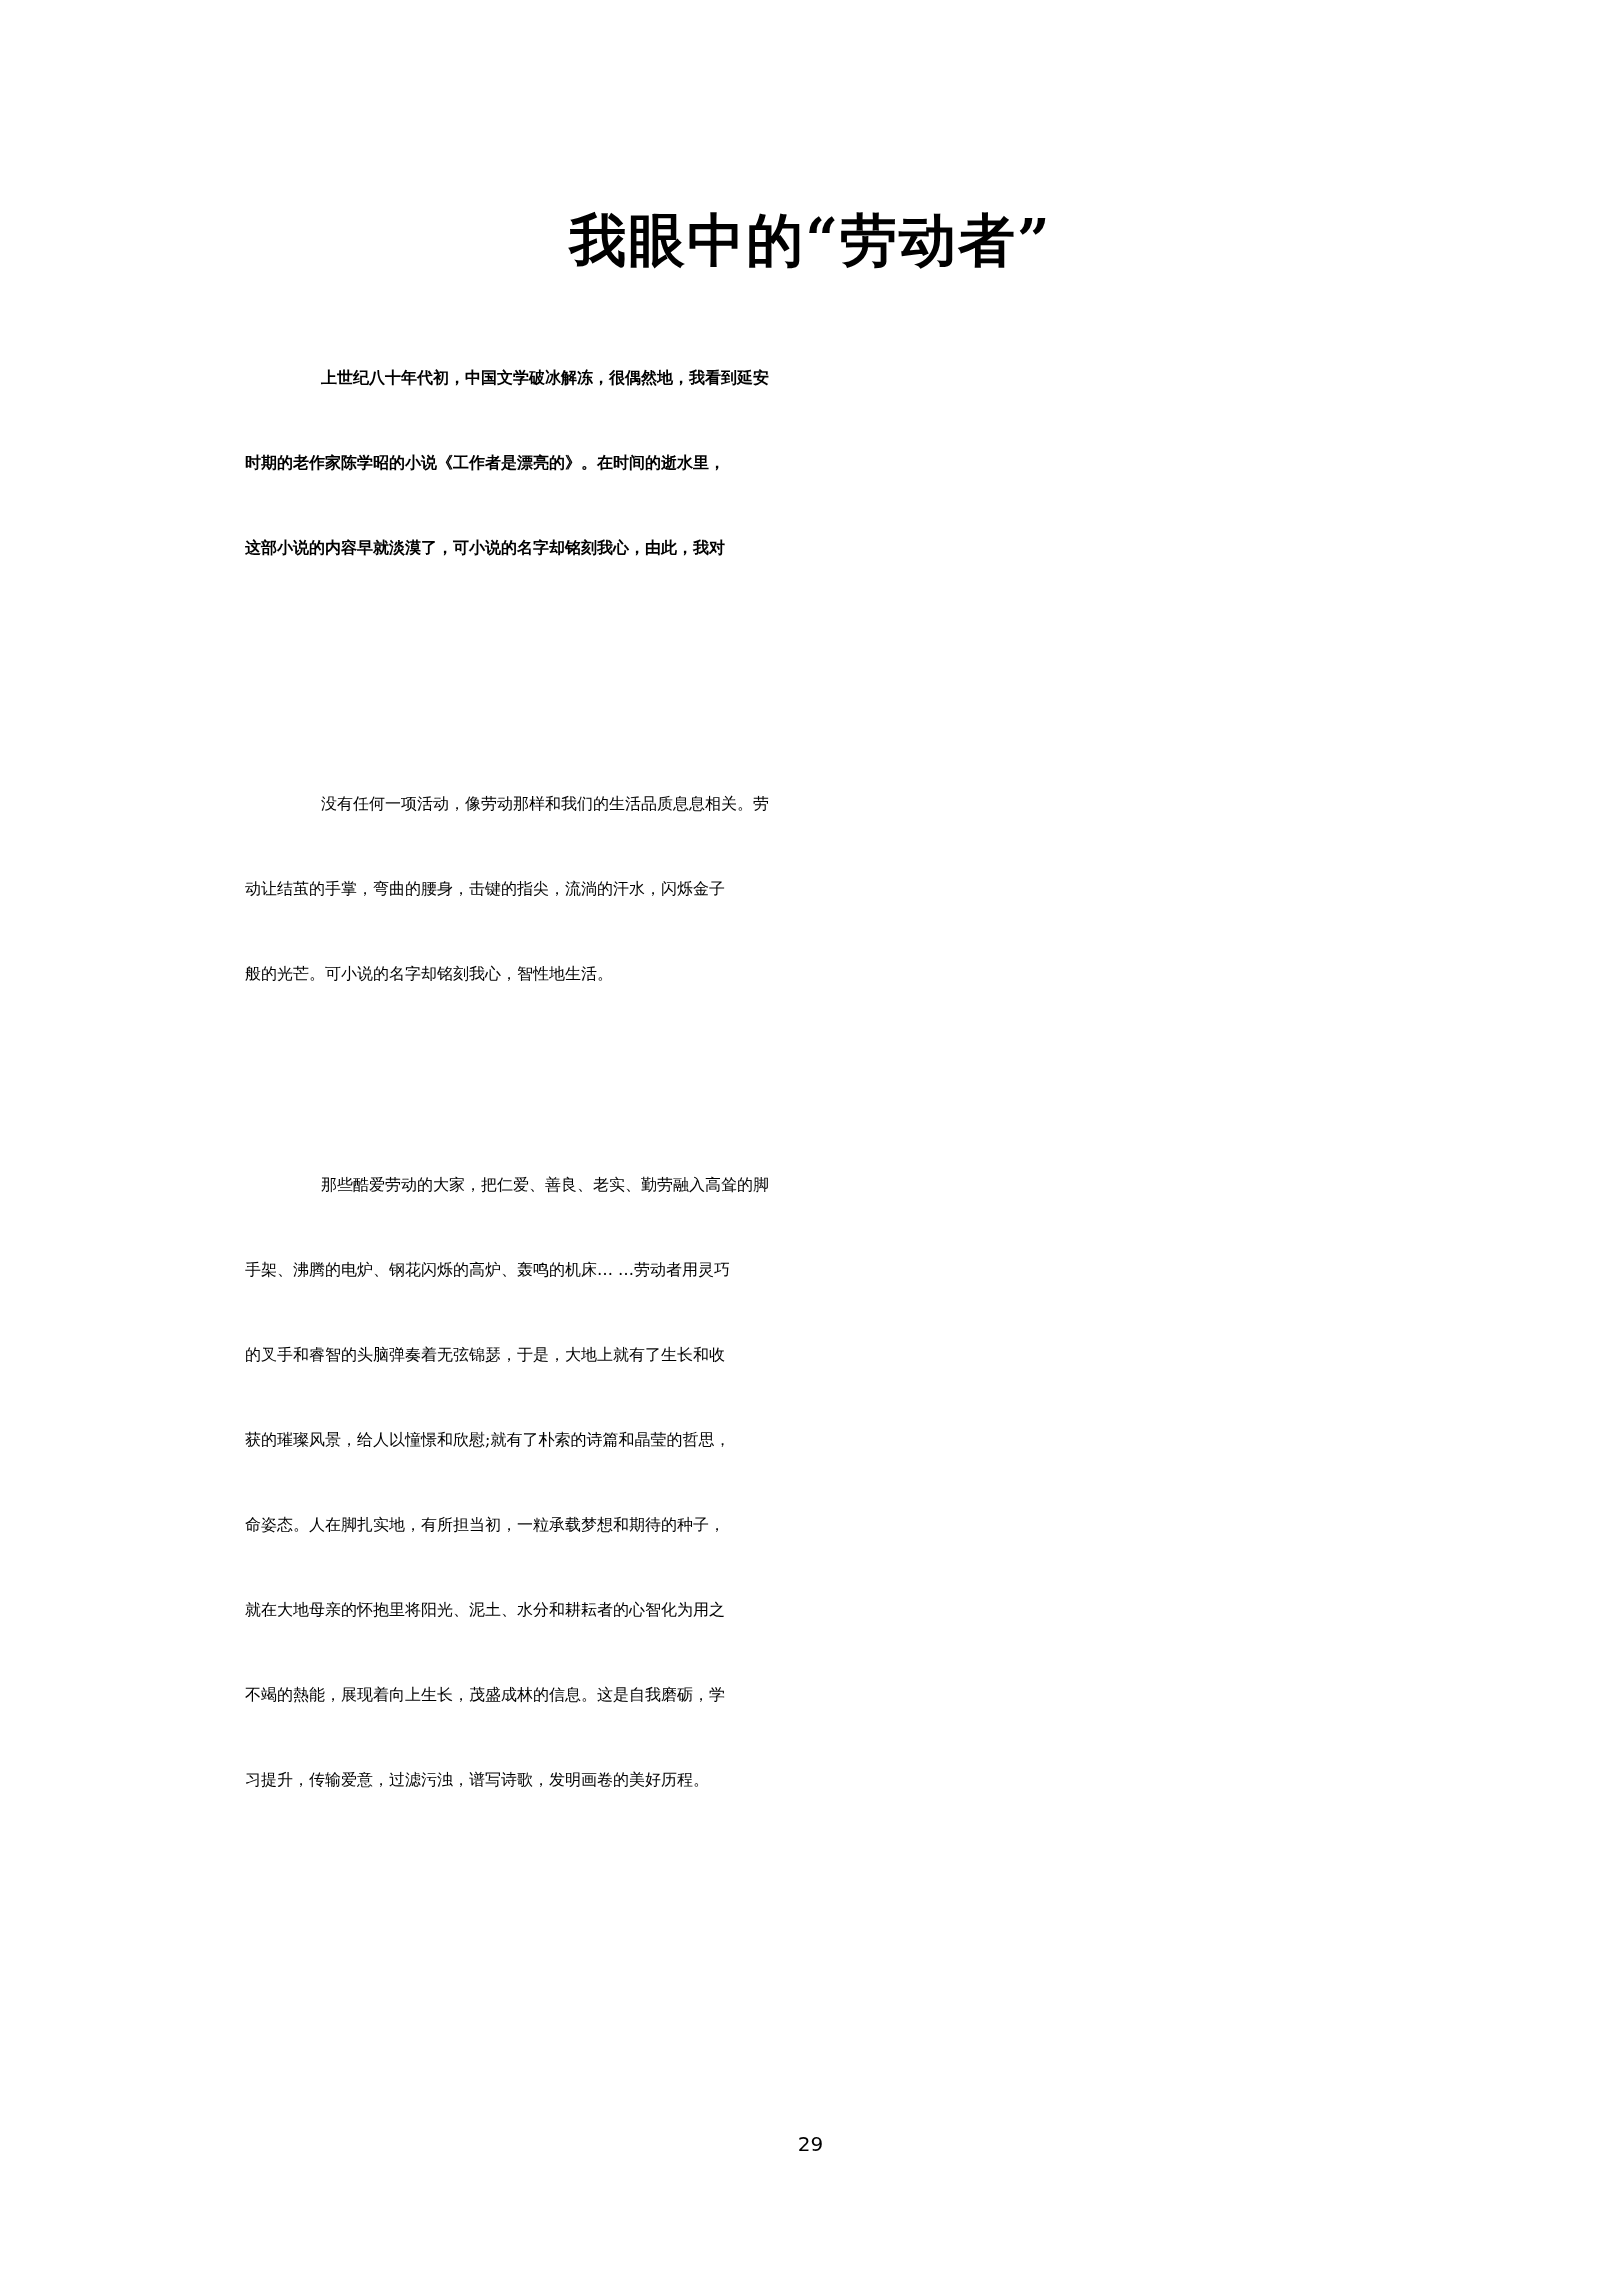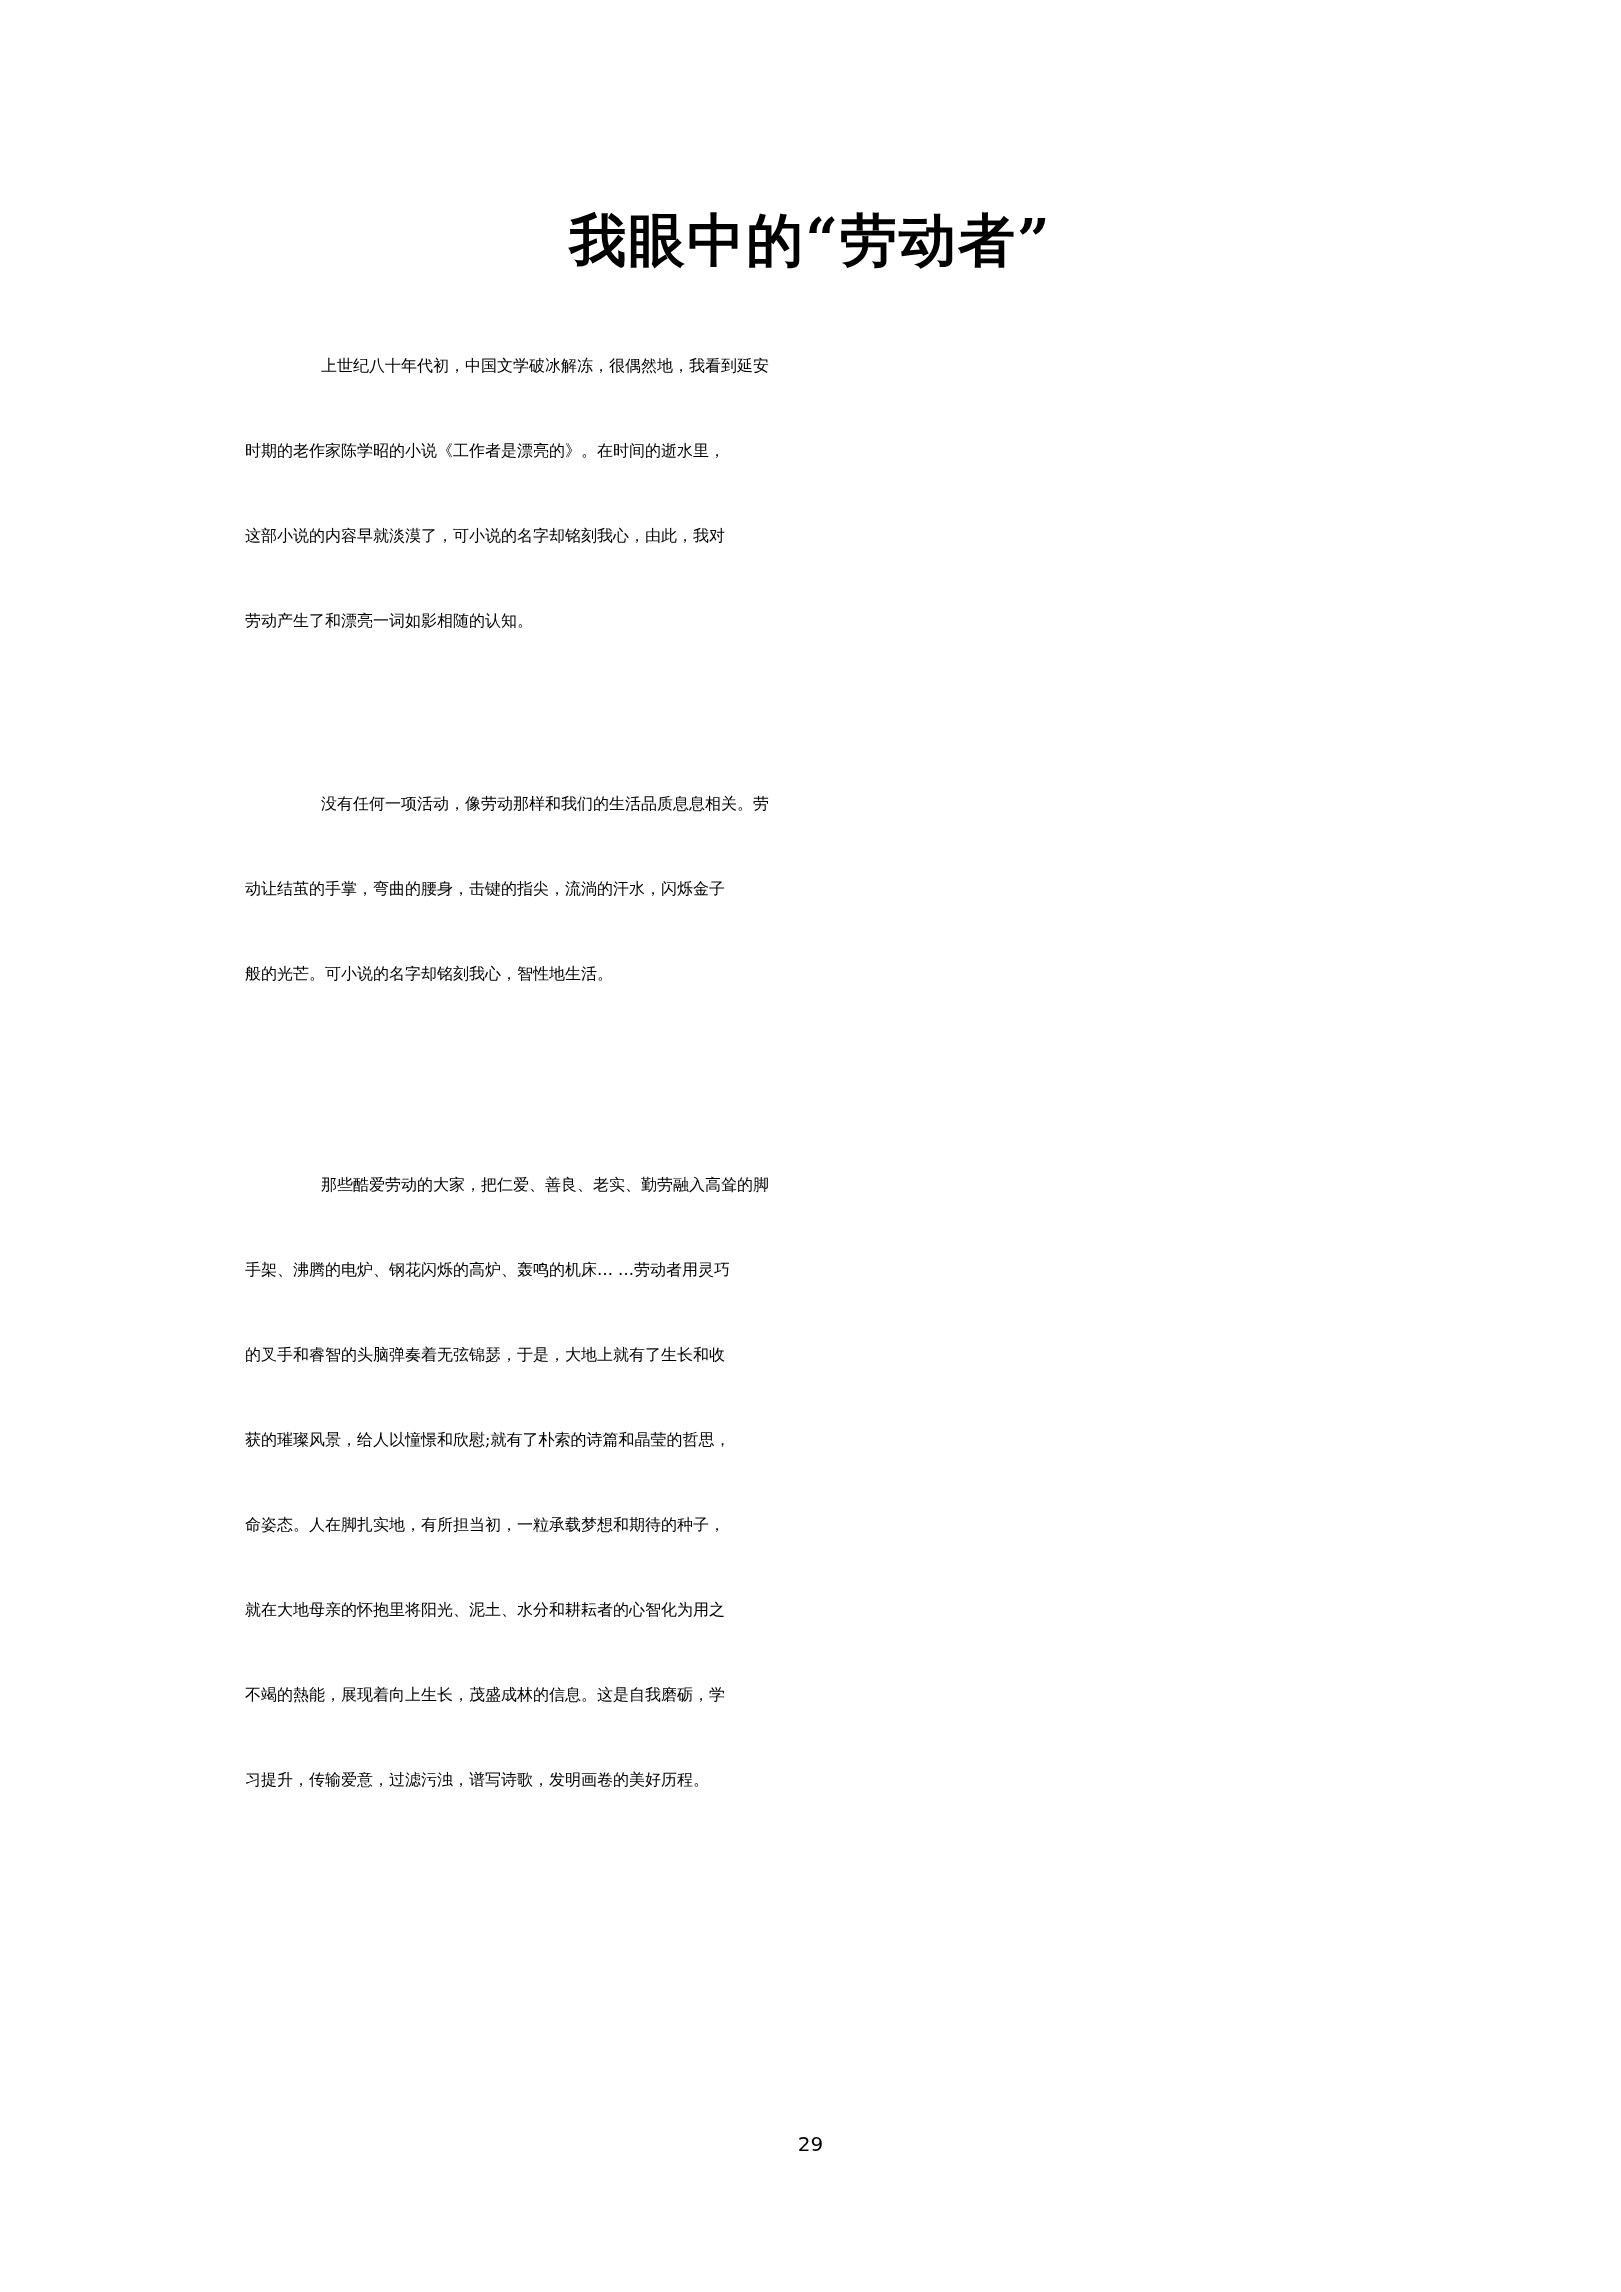--- a/index.html
+++ b/index.html
@@ -46,7 +46,7 @@
     .line.indent {
       padding-left: 76px;
     }
-    #para-1 { top: 356px; }
+    #para-1 { top: 368px; font-weight: bold; }
     #para-2 { top: 794px; }
     #para-3 { top: 1137px; margin-top: 38px; }
     .page-number {

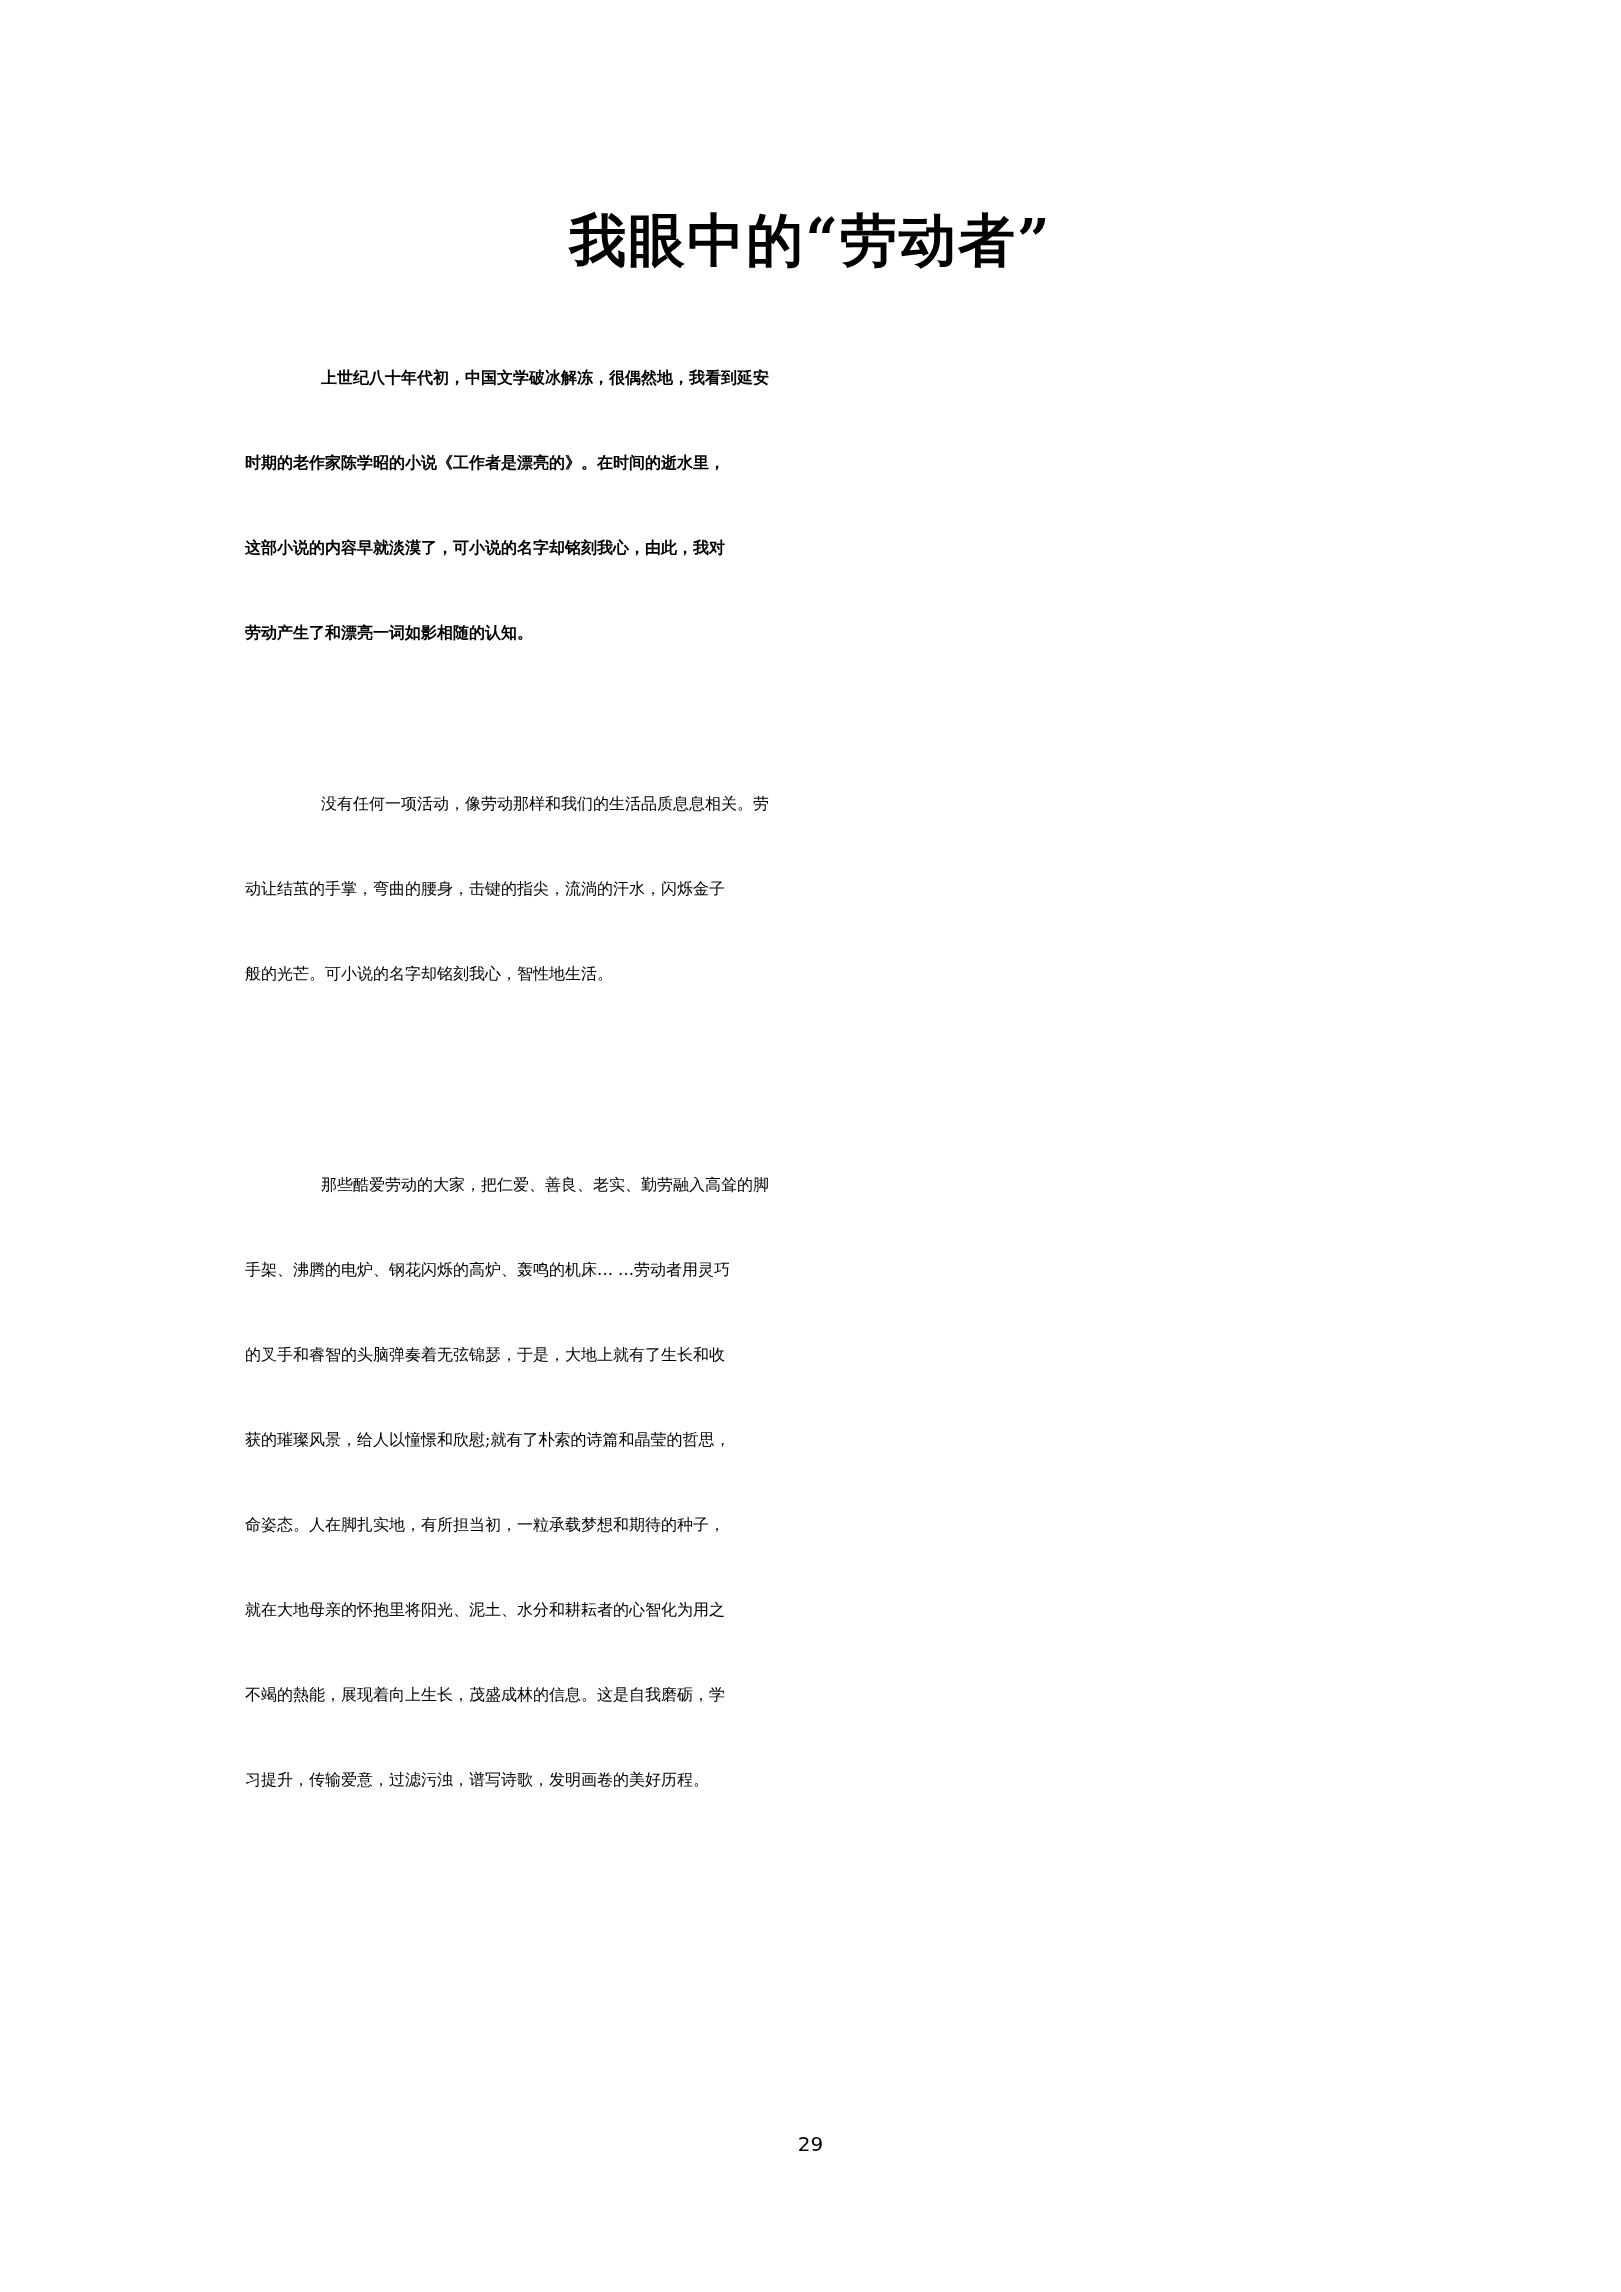--- a/index.html
+++ b/index.html
@@ -70,7 +70,6 @@
     <span class="line indent">上世纪八十年代初，中国文学破冰解冻，很偶然地，我看到延安</span>
     <span class="line">时期的老作家陈学昭的小说《工作者是漂亮的》。在时间的逝水里，</span>
     <span class="line">这部小说的内容早就淡漠了，可小说的名字却铭刻我心，由此，我对</span>
-    <span class="line">劳动产生了和漂亮一词如影相随的认知。</span>
   </div>
 
   <div class="body-text" id="para-2">

